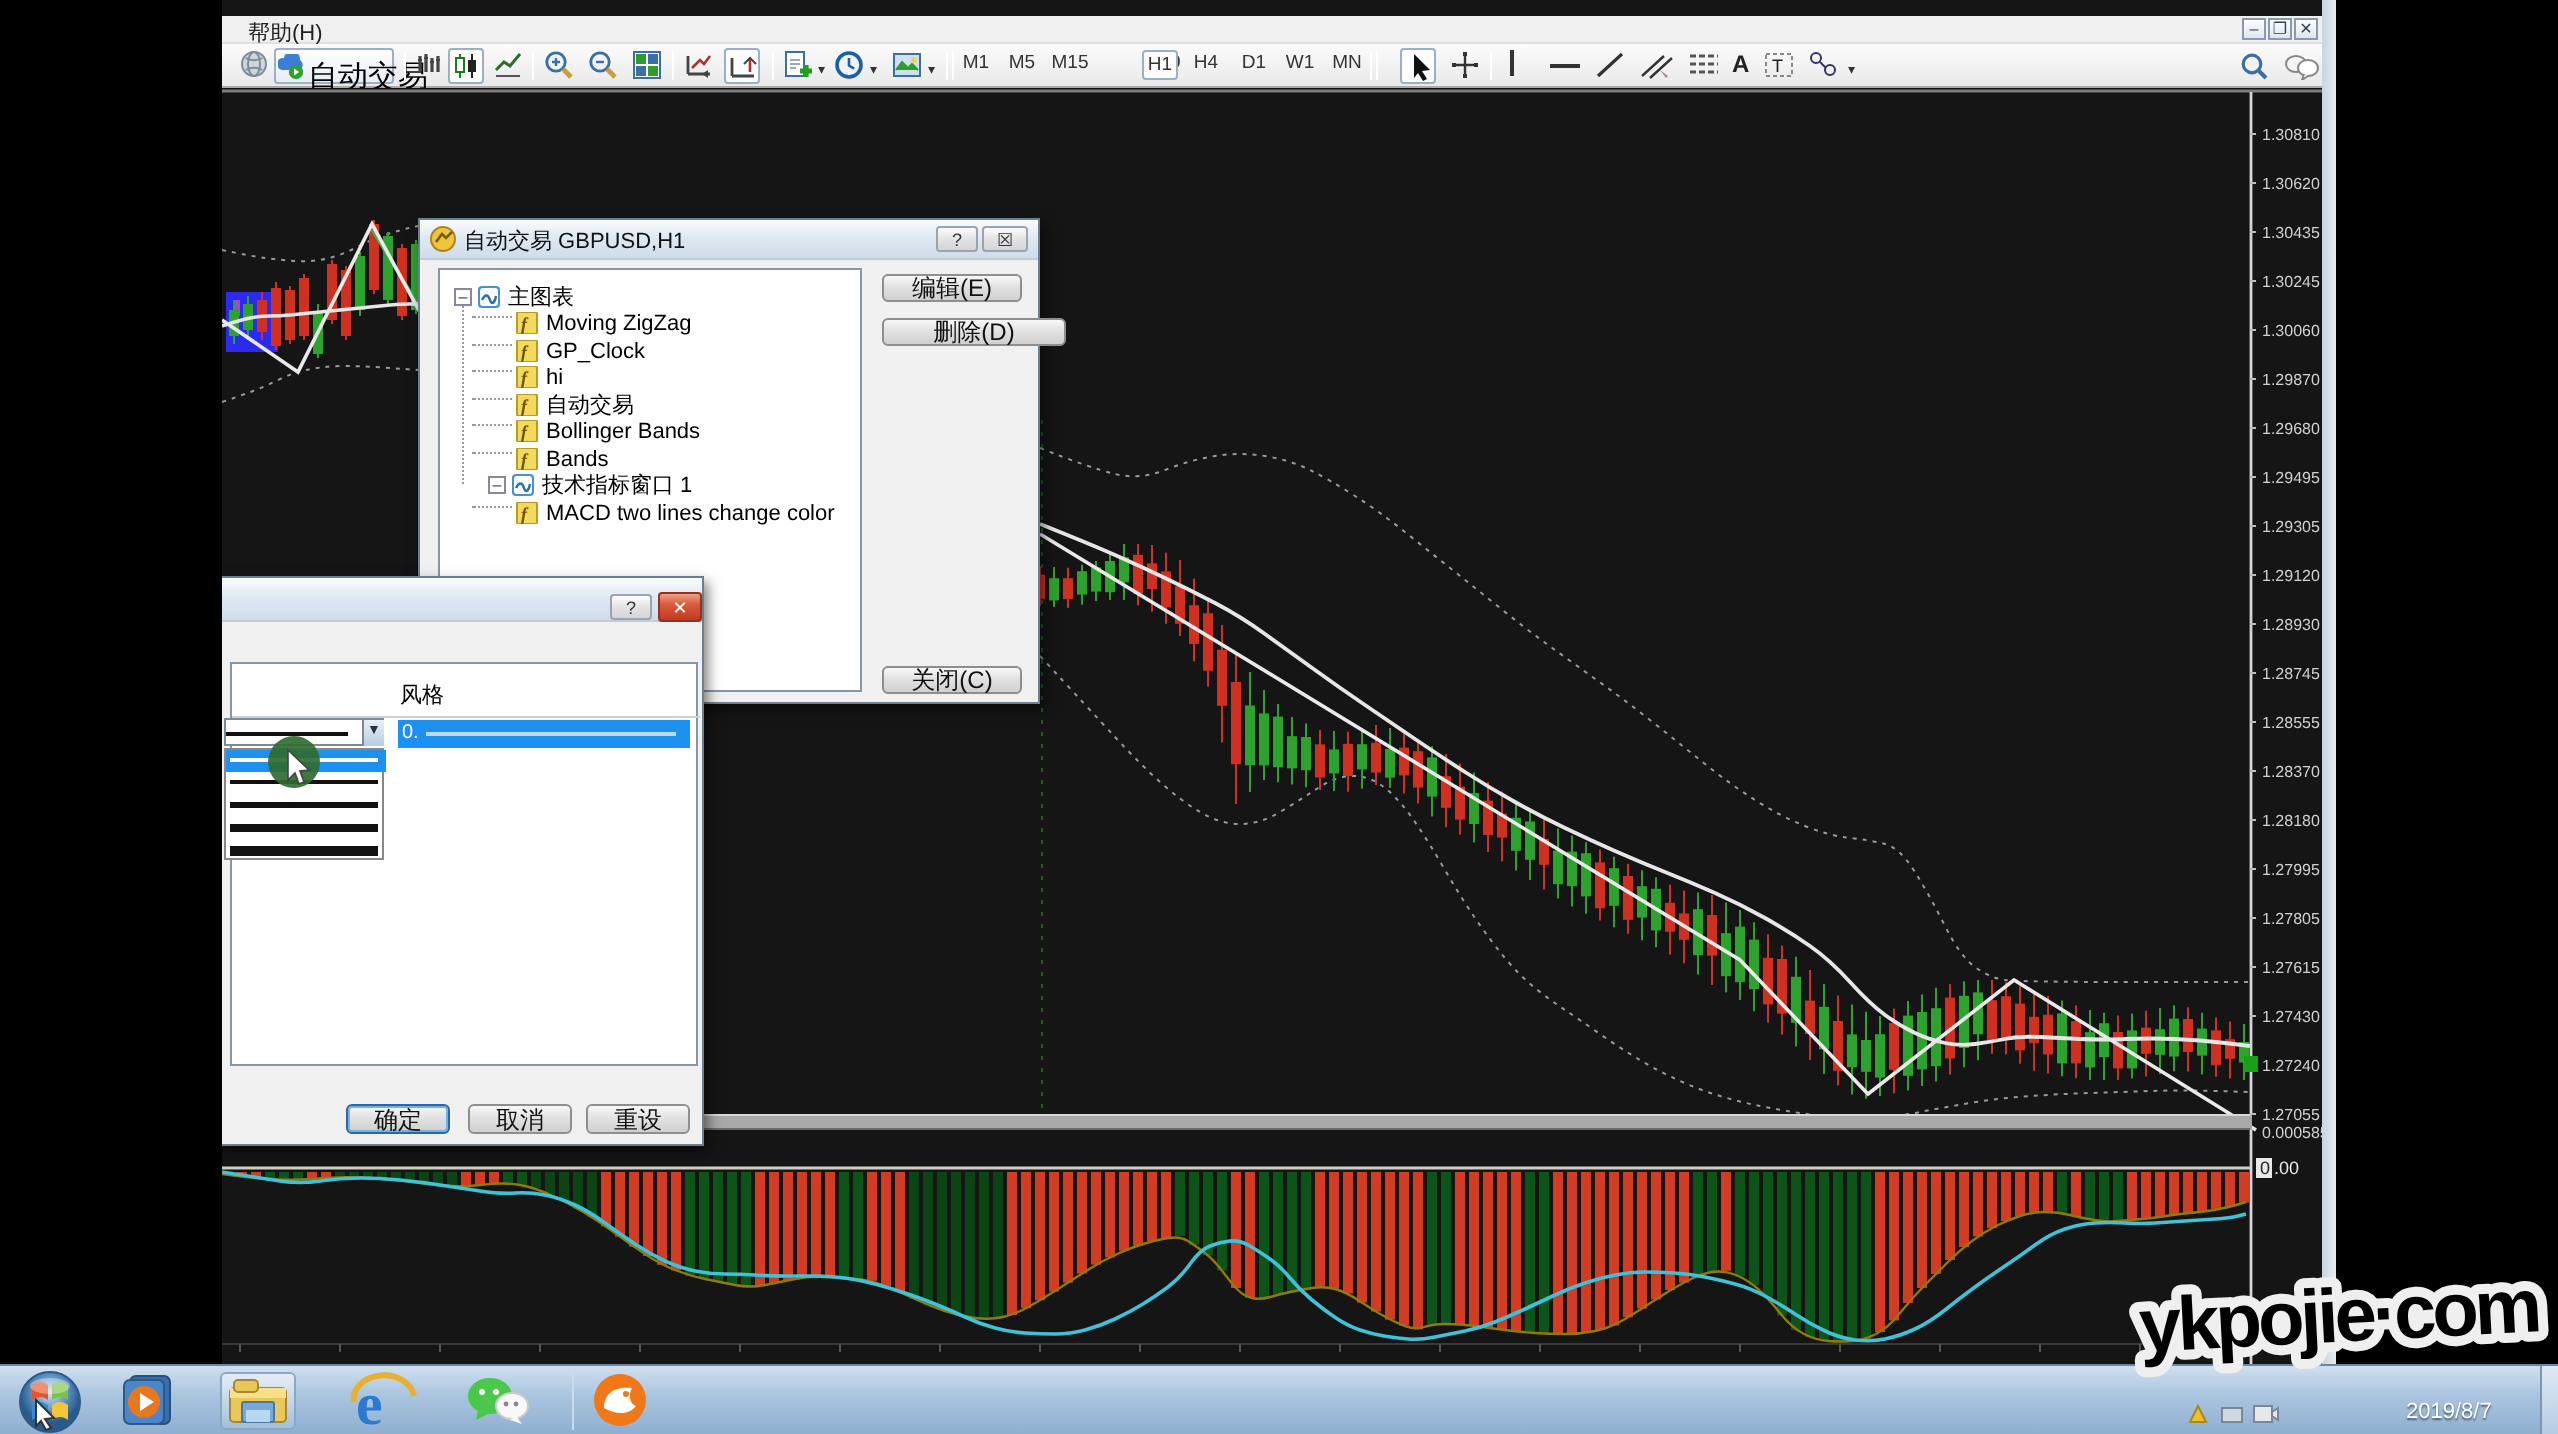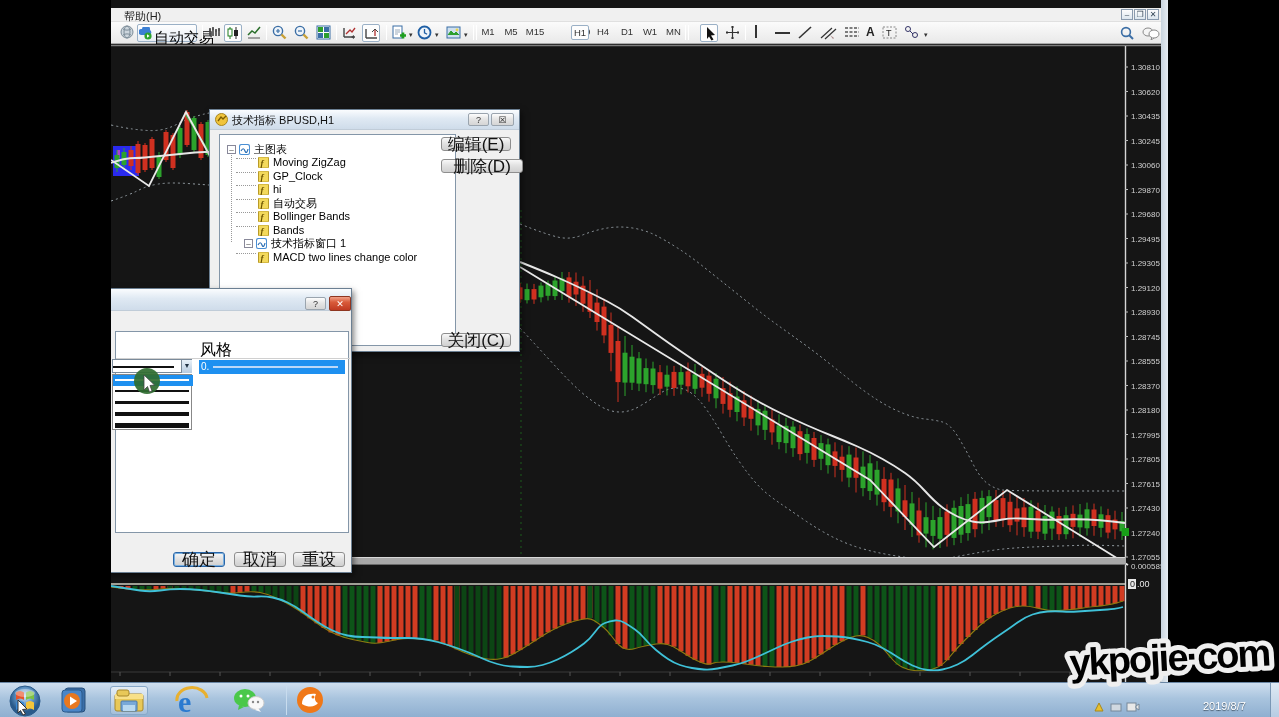--- a/index.html
+++ b/index.html
@@ -614,7 +614,7 @@
         <circle cx="6.5" cy="6.5" r="6" fill="#f0c43c" stroke="#a8861e"></circle>
         <path d="M3 8l3-4 2 2 3-3" stroke="#7a5c00" fill="none" stroke-width="1.3"></path>
       </svg>
-<span style="position:absolute;left:22px;top:3px;font-size:11px">技术指标 BPUSD,H1</span>
+<span style="position:absolute;left:22px;top:3px;font-size:11px">自动交易 GBPUSD,H1</span>
 <span class="smbtn" style="left:258px;top:3px;width:21px;height:13px;font-size:9px;line-height:12px">?</span>
 <span class="smbtn" style="left:281px;top:3px;width:23px;height:13px;font-size:9px;line-height:12px">☒</span>
     </div>

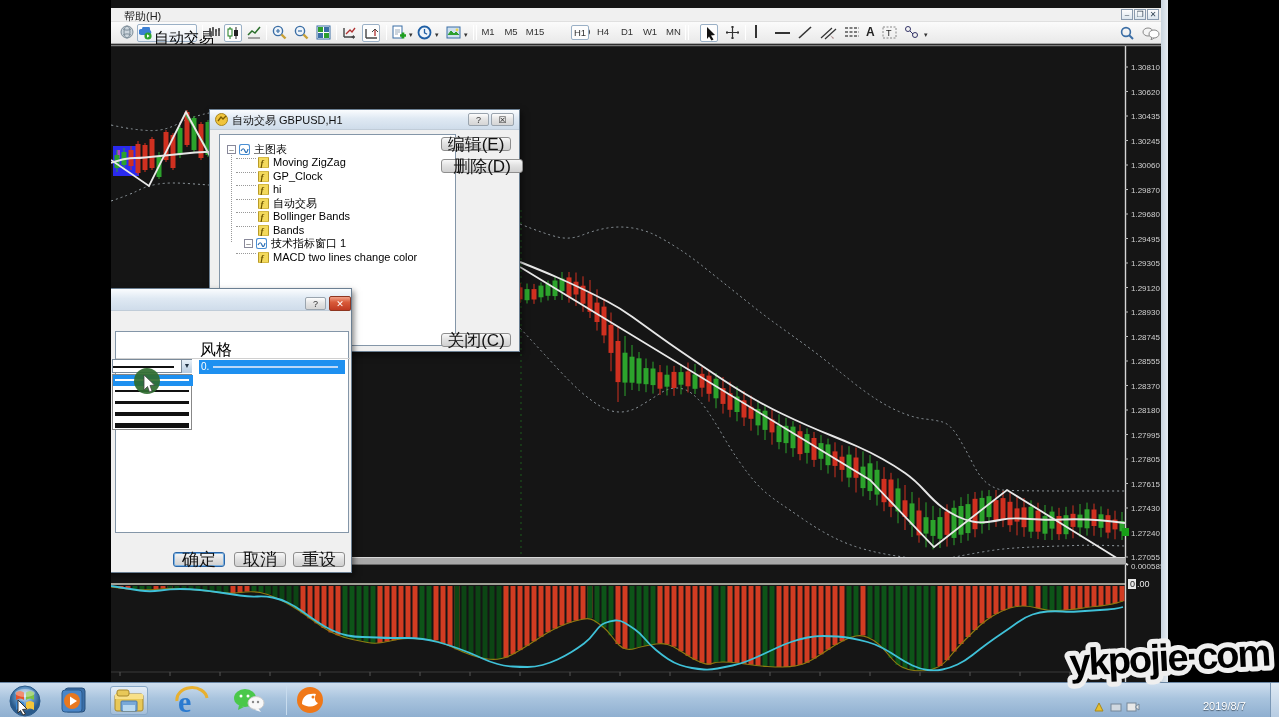--- a/index.html
+++ b/index.html
@@ -618,7 +618,7 @@
 <span class="smbtn" style="left:258px;top:3px;width:21px;height:13px;font-size:9px;line-height:12px">?</span>
 <span class="smbtn" style="left:281px;top:3px;width:23px;height:13px;font-size:9px;line-height:12px">☒</span>
     </div>
-<div style="position:absolute;left:9px;top:24px;width:237px;height:212px;background:#fff;border:1px solid #8496a8;overflow:hidden">
+<div style="position:absolute;left:9px;top:24px;width:212px;height:212px;background:#fff;border:1px solid #8496a8;overflow:hidden">
 <div style="position:absolute;left:11px;top:14px;width:1px;height:93px;border-left:1px dotted #999"></div>
 <div style="position:absolute;left:7px;top:3.5px"><span style="display:inline-block;width:9px;height:9px;border:1px solid #889;background:#fff;font-size:8px;line-height:7px;text-align:center;color:#333;margin-right:3px;vertical-align:1px">–</span><svg class="ticon" width="11" height="11">
           <rect width="11" height="11" rx="2" fill="#4a8fd4"></rect>

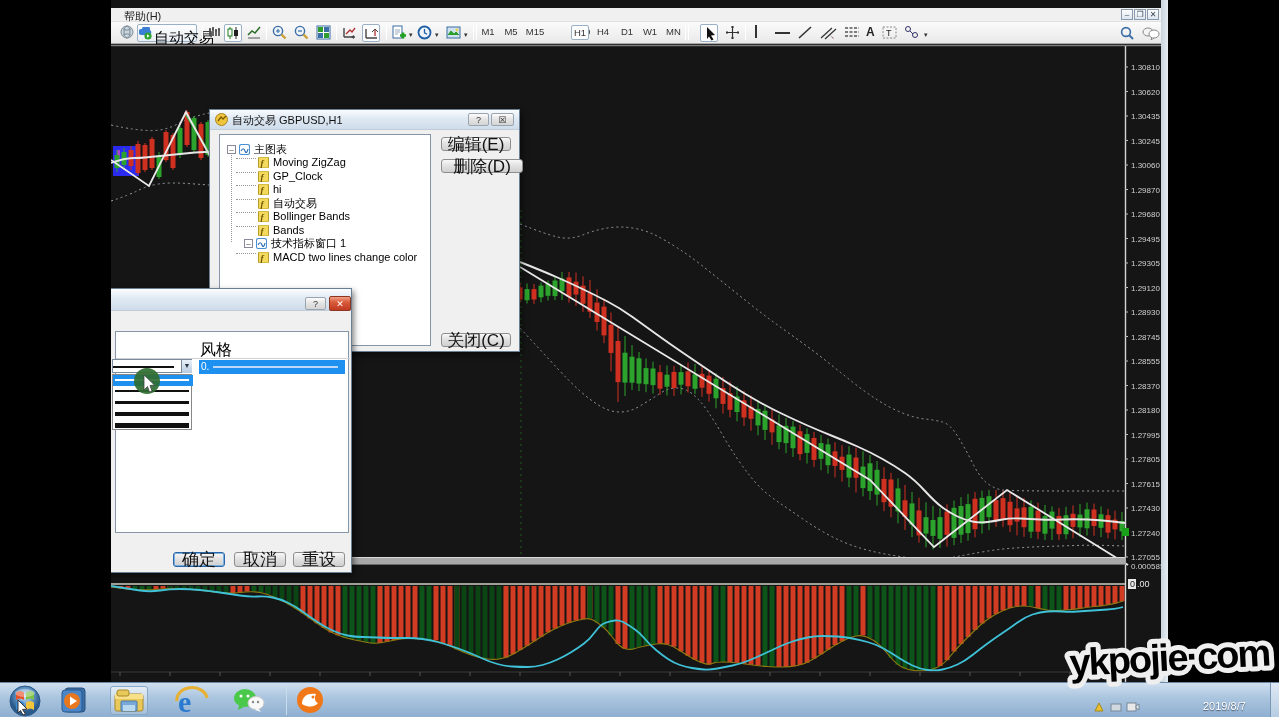--- a/index.html
+++ b/index.html
@@ -12,7 +12,7 @@
 .mdi{position:absolute;top:1px;width:12px;height:11px;border:1px solid #8a9aae;background:linear-gradient(#fdfdfd,#dde6ef);font-size:8px;line-height:9px;text-align:center;color:#345}
 .dlg{background:#f0f0f0;border:1px solid #6b7f92;box-shadow:2px 3px 6px rgba(0,0,0,.5)}
 .dtitle{position:absolute;left:0;top:0;width:100%;background:linear-gradient(#fafcfe,#dfe9f3 45%,#cfdcea);border-bottom:1px solid #c0ccd8;color:#111}
-.btn{position:absolute;background:linear-gradient(#f8f8f8,#e2e2e2 45%,#d0d0d0);border:1px solid #8e8e8e;border-radius:3px;font-size:17px;color:#111;text-align:center}
+.btn{position:absolute;background:linear-gradient(#f8f8f8,#e2e2e2 45%,#d0d0d0);border:1px solid #8e8e8e;border-radius:3px;font-size:12px;color:#111;text-align:center}
 .smbtn{position:absolute;background:linear-gradient(#fdfdfd,#e5e5e5 45%,#d5d5d5);border:1px solid #9aa4ae;border-radius:2px;color:#333;text-align:center}
 .tree{font-size:11px;color:#000;white-space:nowrap}
 .ticon{display:inline-block;width:11px;height:11px;vertical-align:-2px;margin-right:4px}

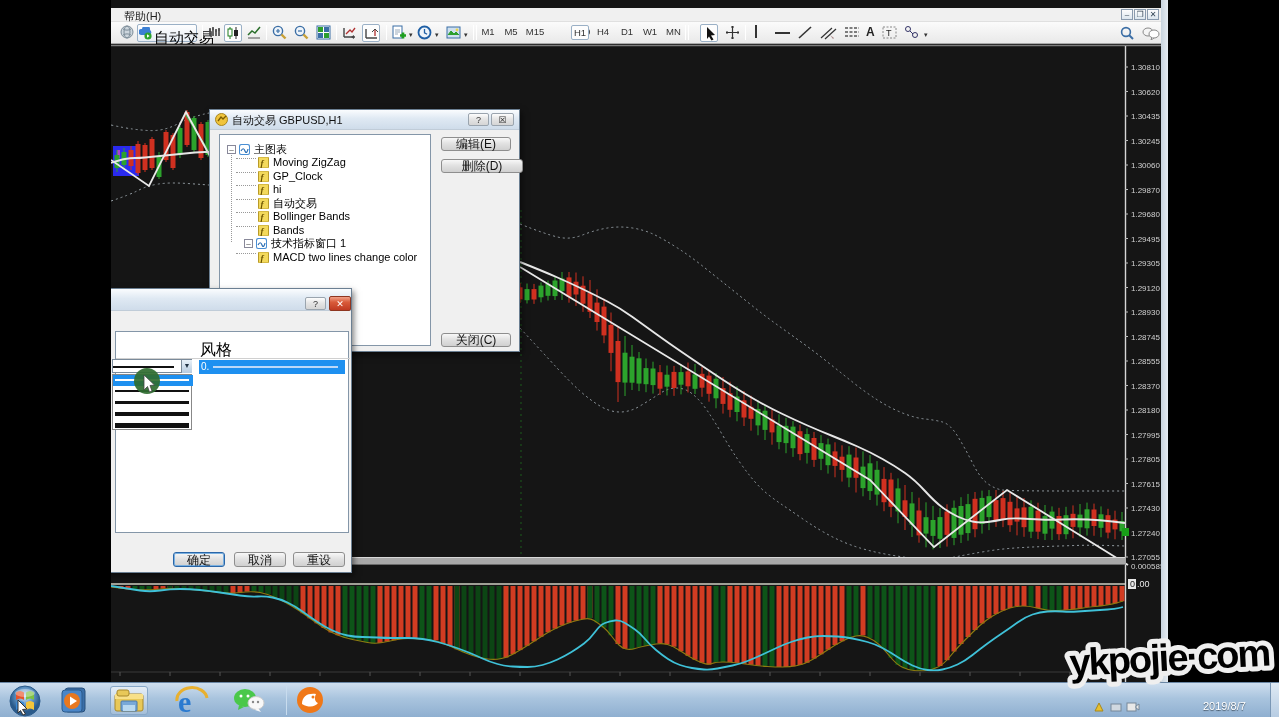--- a/index.html
+++ b/index.html
@@ -660,7 +660,7 @@
         </svg><span class="tree">MACD two lines change color</span></div>
 </div>
 <div class="btn" style="left:231px;top:27px;width:70px;height:14px;line-height:13px">编辑(E)</div>
-<div class="btn" style="left:231px;top:49px;width:82px;height:14px;line-height:13px">删除(D)</div>
+<div class="btn" style="left:231px;top:49px;width:92px;height:14px;line-height:13px">删除(D)</div>
 <div class="btn" style="left:231px;top:223px;width:70px;height:14px;line-height:13px">关闭(C)</div>
 </div>
 <div class="abs dlg" style="left:105px;top:288px;width:247px;height:285px">

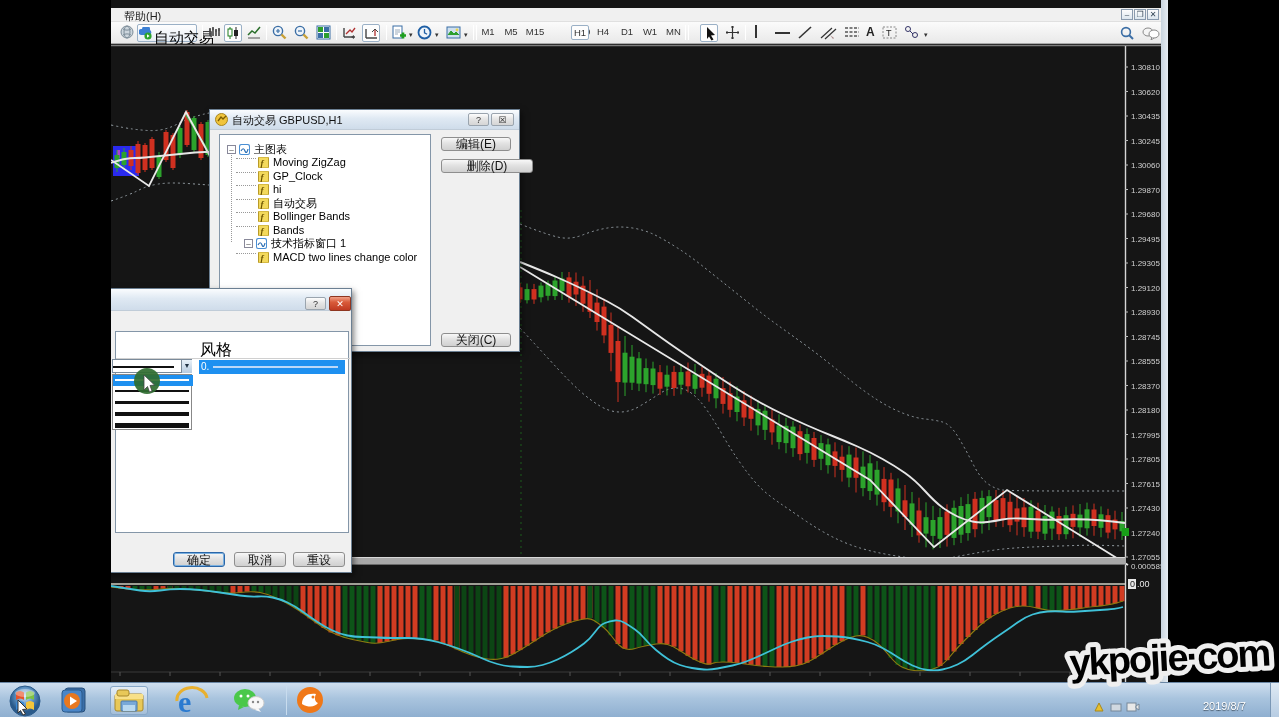--- a/index.html
+++ b/index.html
@@ -668,7 +668,7 @@
 <span class="smbtn" style="left:199px;top:8px;width:21px;height:13px;font-size:9px;line-height:12px;z-index:3">?</span>
 <span class="abs" style="left:223px;top:7px;width:22px;height:15px;background:linear-gradient(#f0a088,#d95b3a 40%,#c03a22);border:1px solid #8e3520;border-radius:2px;color:#fff;font-size:9px;text-align:center;line-height:14px;z-index:3">✕</span>
 <div class="abs" style="left:9px;top:42px;width:234px;height:202px;background:#fff;border:1px solid #8496a8">
-  <span style="position:absolute;left:84px;top:8px;font-size:16px;color:#000">风格</span>
+  <span style="position:absolute;left:84px;top:8px;font-size:11px;color:#000">风格</span>
   <div style="position:absolute;left:0;top:26px;width:234px;height:1px;background:#d0d0d0"></div>
   <div style="position:absolute;left:83px;top:28px;width:146px;height:14px;background:#1e90f0">
     <span style="position:absolute;left:2px;top:1px;font-size:10px;color:#fff">0.</span>

